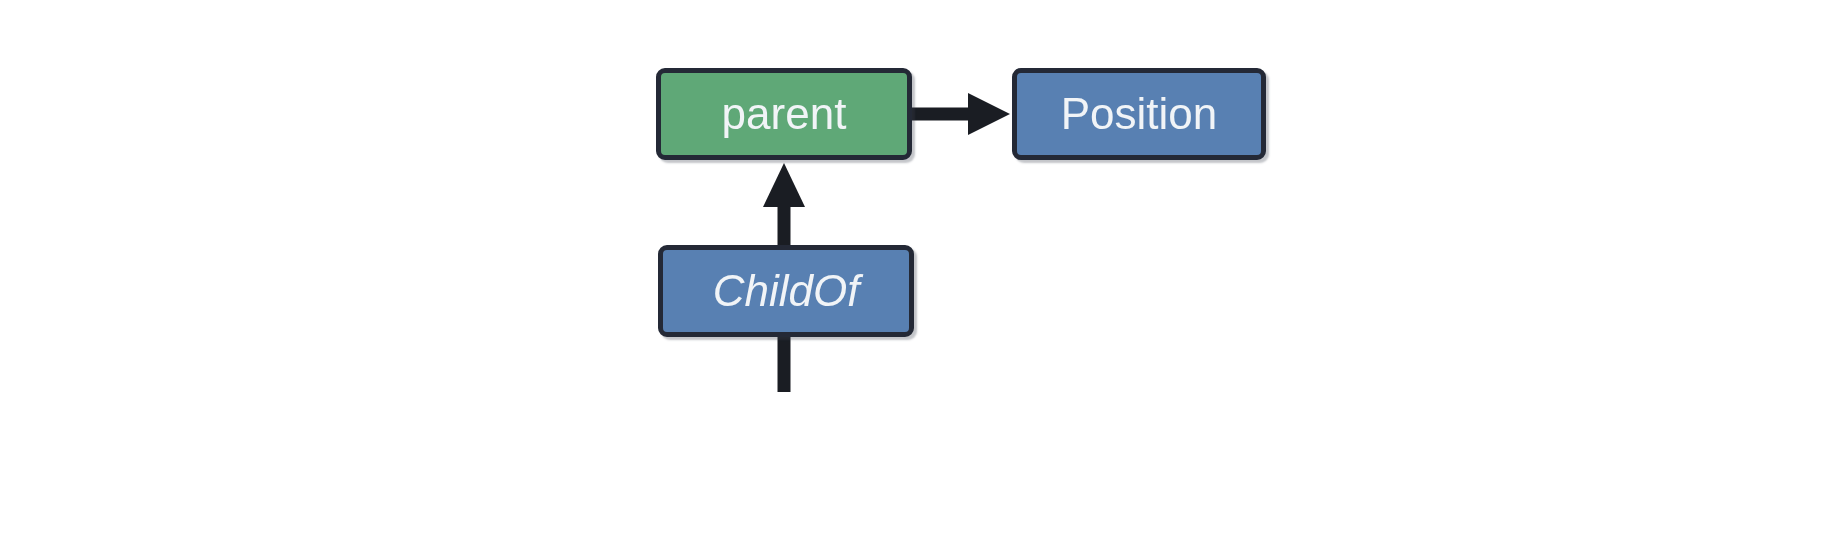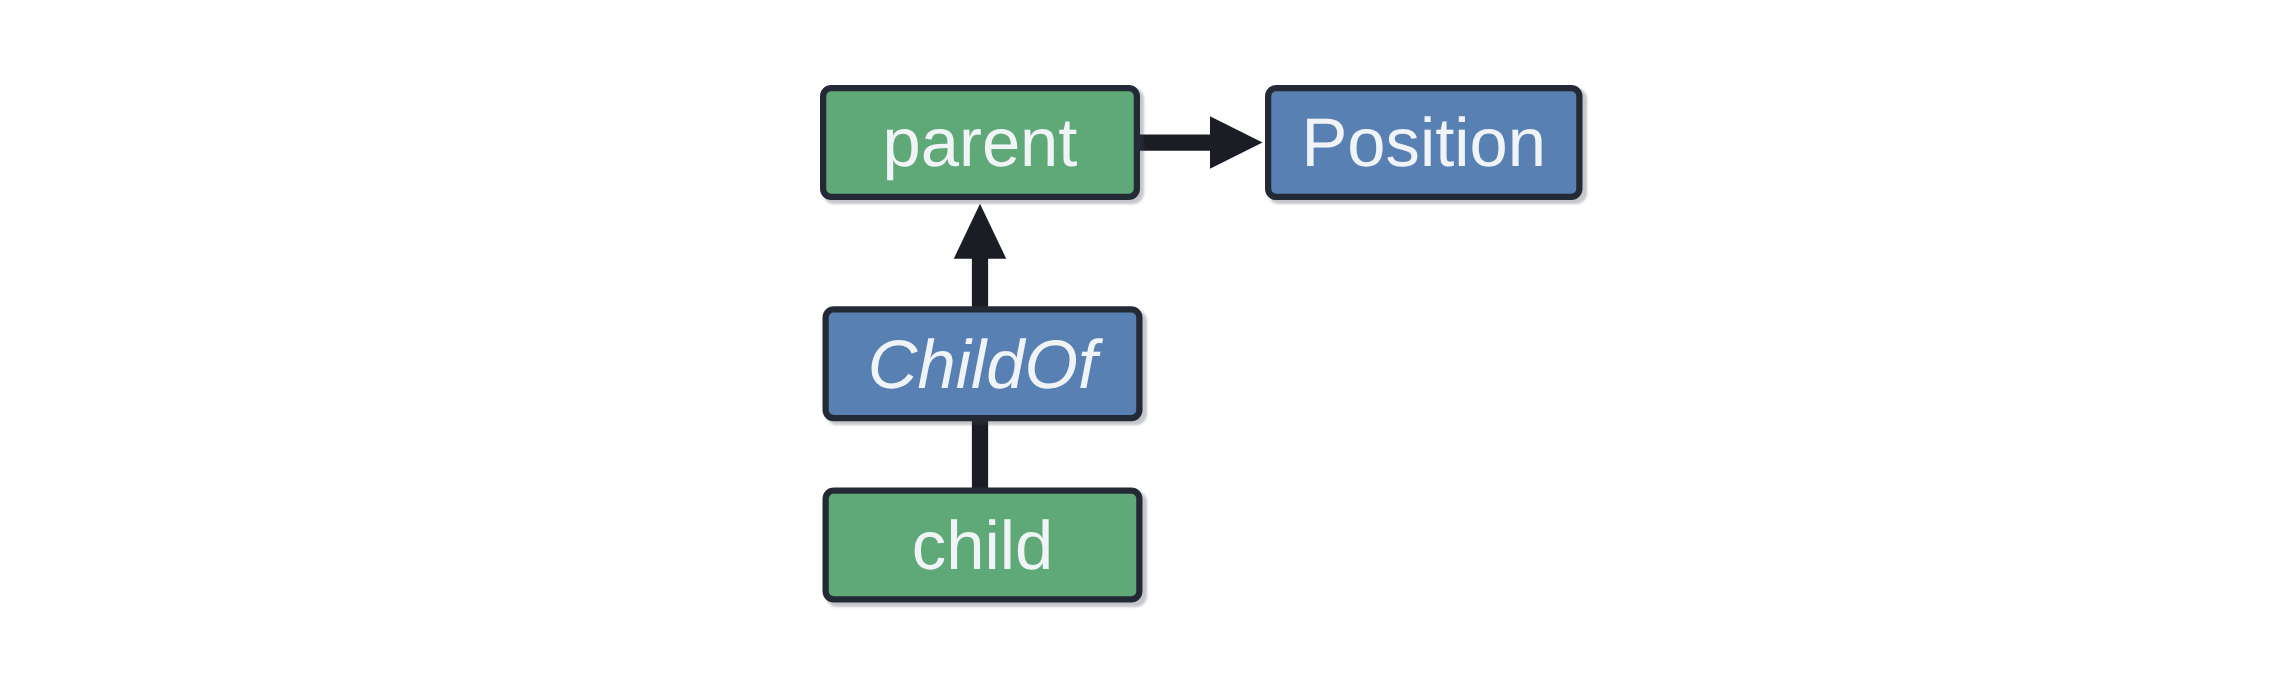--- a/index.html
+++ b/index.html
@@ -37,7 +37,7 @@
   }
   .node-label {
     color: #f1f4f7;
-    font-size: 55px;
+    font-size: 44px;
     line-height: 1;
     white-space: nowrap;
     user-select: none;

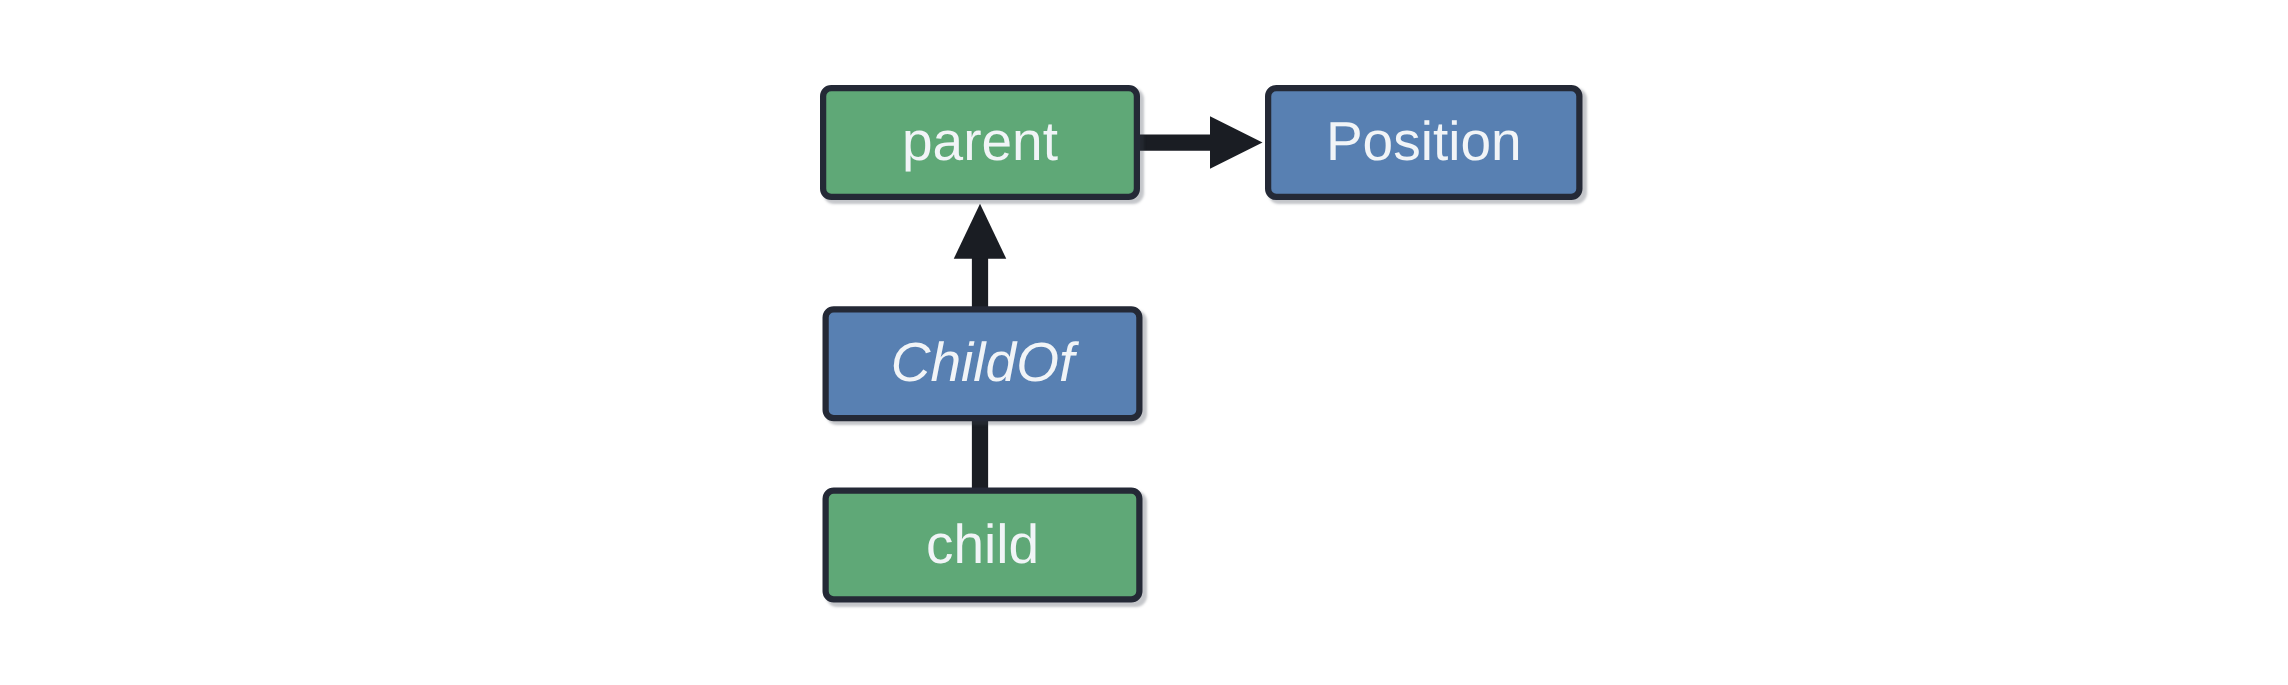--- a/index.html
+++ b/index.html
@@ -85,9 +85,6 @@
     <span class="node-label">ChildOf</span>
   </div>
 
-  <div class="node node--green node--child">
-    <span class="node-label">child</span>
-  </div>
 
 </div>
 

